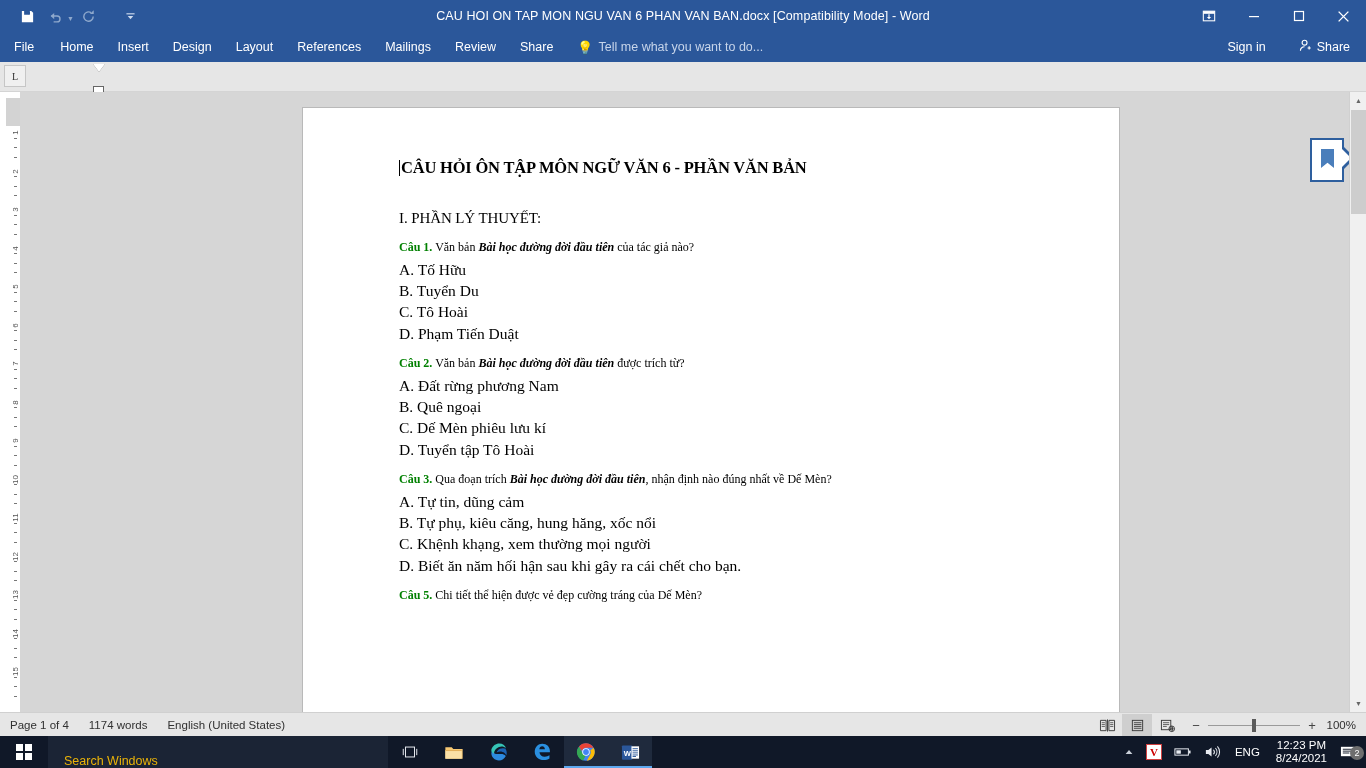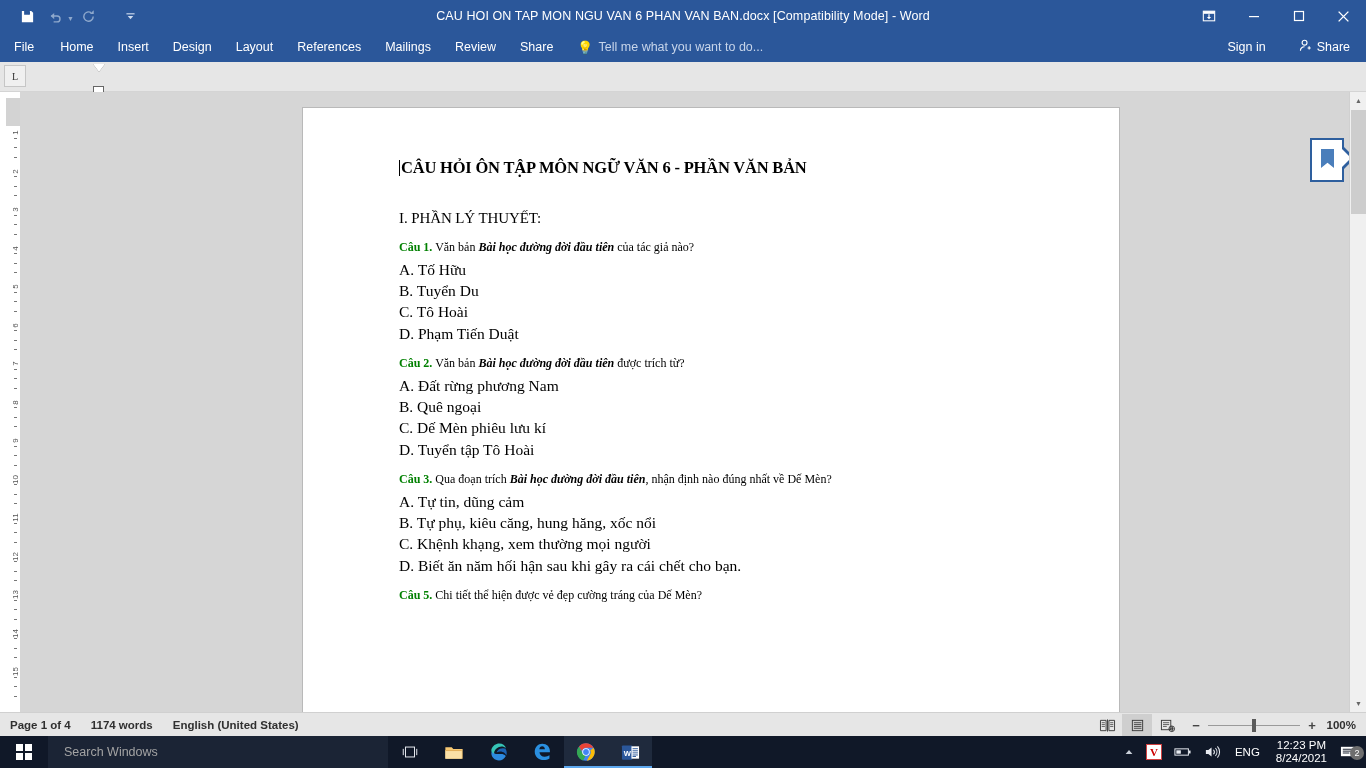--- a/index.html
+++ b/index.html
@@ -193,7 +193,7 @@
   .statusbar {
     position: absolute; top: 712px; left: 0; width: 1366px; height: 24px;
     background: #e6e6e6; border-top: 1px solid #d0d0d0;
-    display: flex; align-items: center; font-size: 11.5px; color: #303030; font-weight: bold;
+    display: flex; align-items: center; font-size: 11.5px; color: #303030;
   }
   .st-item { padding: 0 10px; white-space: nowrap; }
   .st-right {

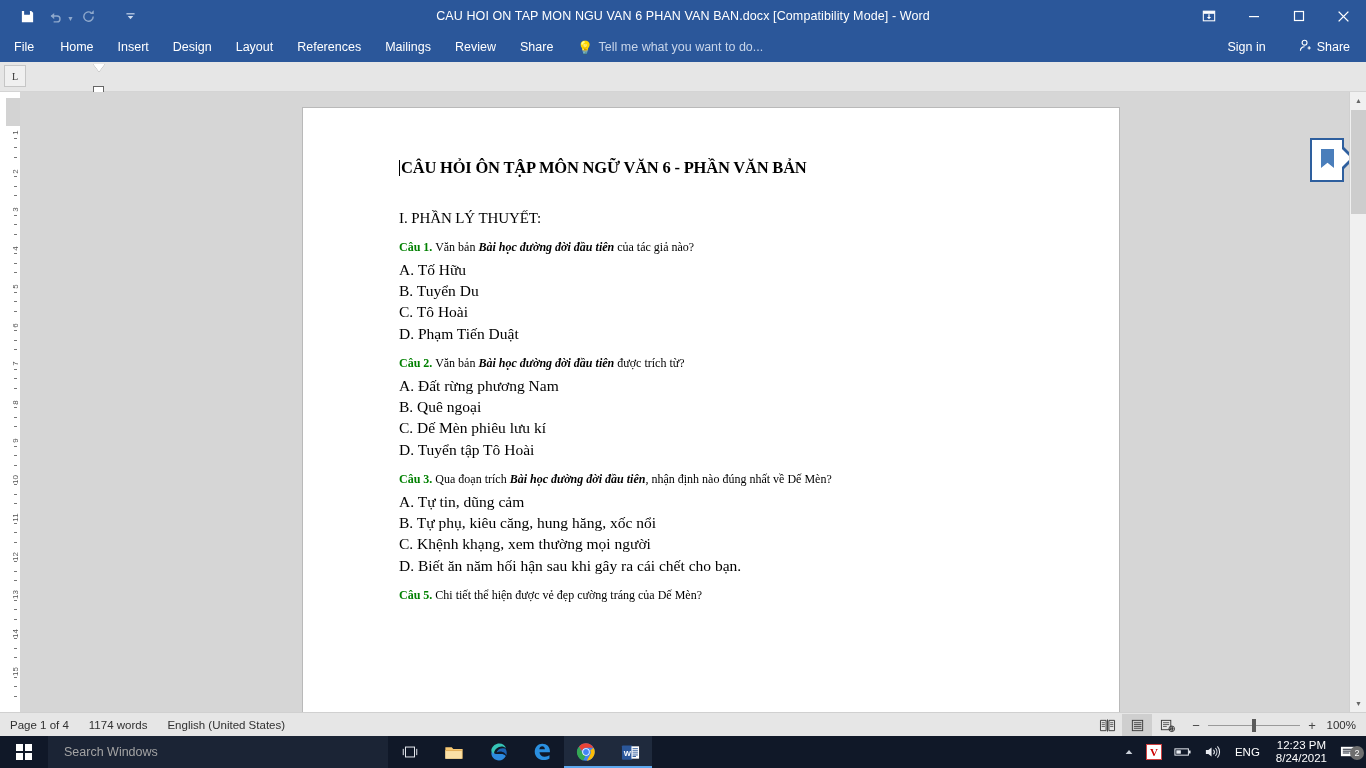--- a/index.html
+++ b/index.html
@@ -227,8 +227,8 @@
   .winlogo i { background: #ffffff; display: block; }
   .searchbox {
     width: 340px; height: 32px; background: #1b2435;
-    display: flex; align-items: center; padding-left: 16px;
-    font-size: 12.5px; color: #a3a3a3;
+    display: flex; align-items: flex-end; padding-left: 16px;
+    font-size: 12.5px; color: #eab308;
   }
   .tb-icon {
     width: 44px; height: 32px; display: flex; align-items: center; justify-content: center;

